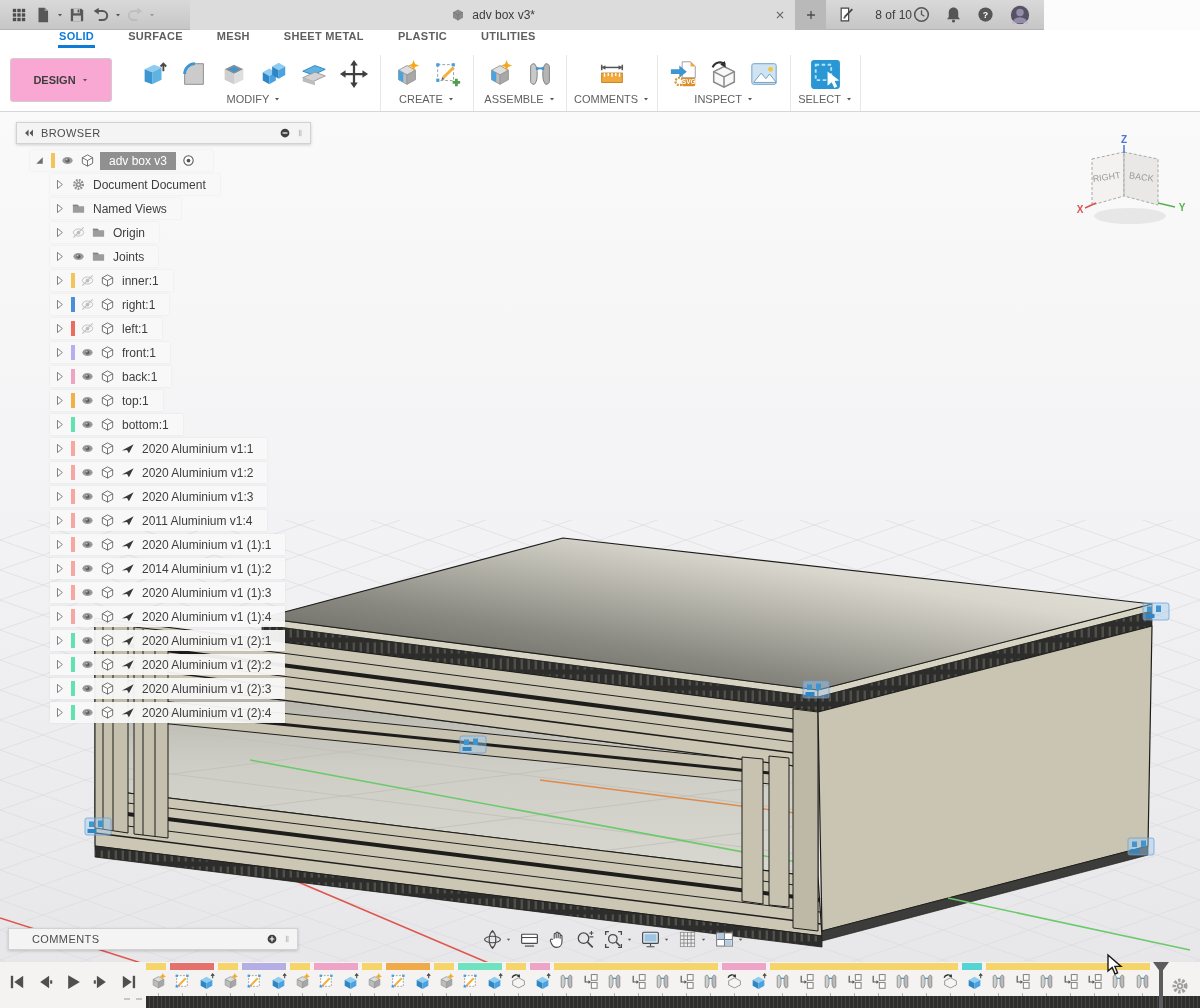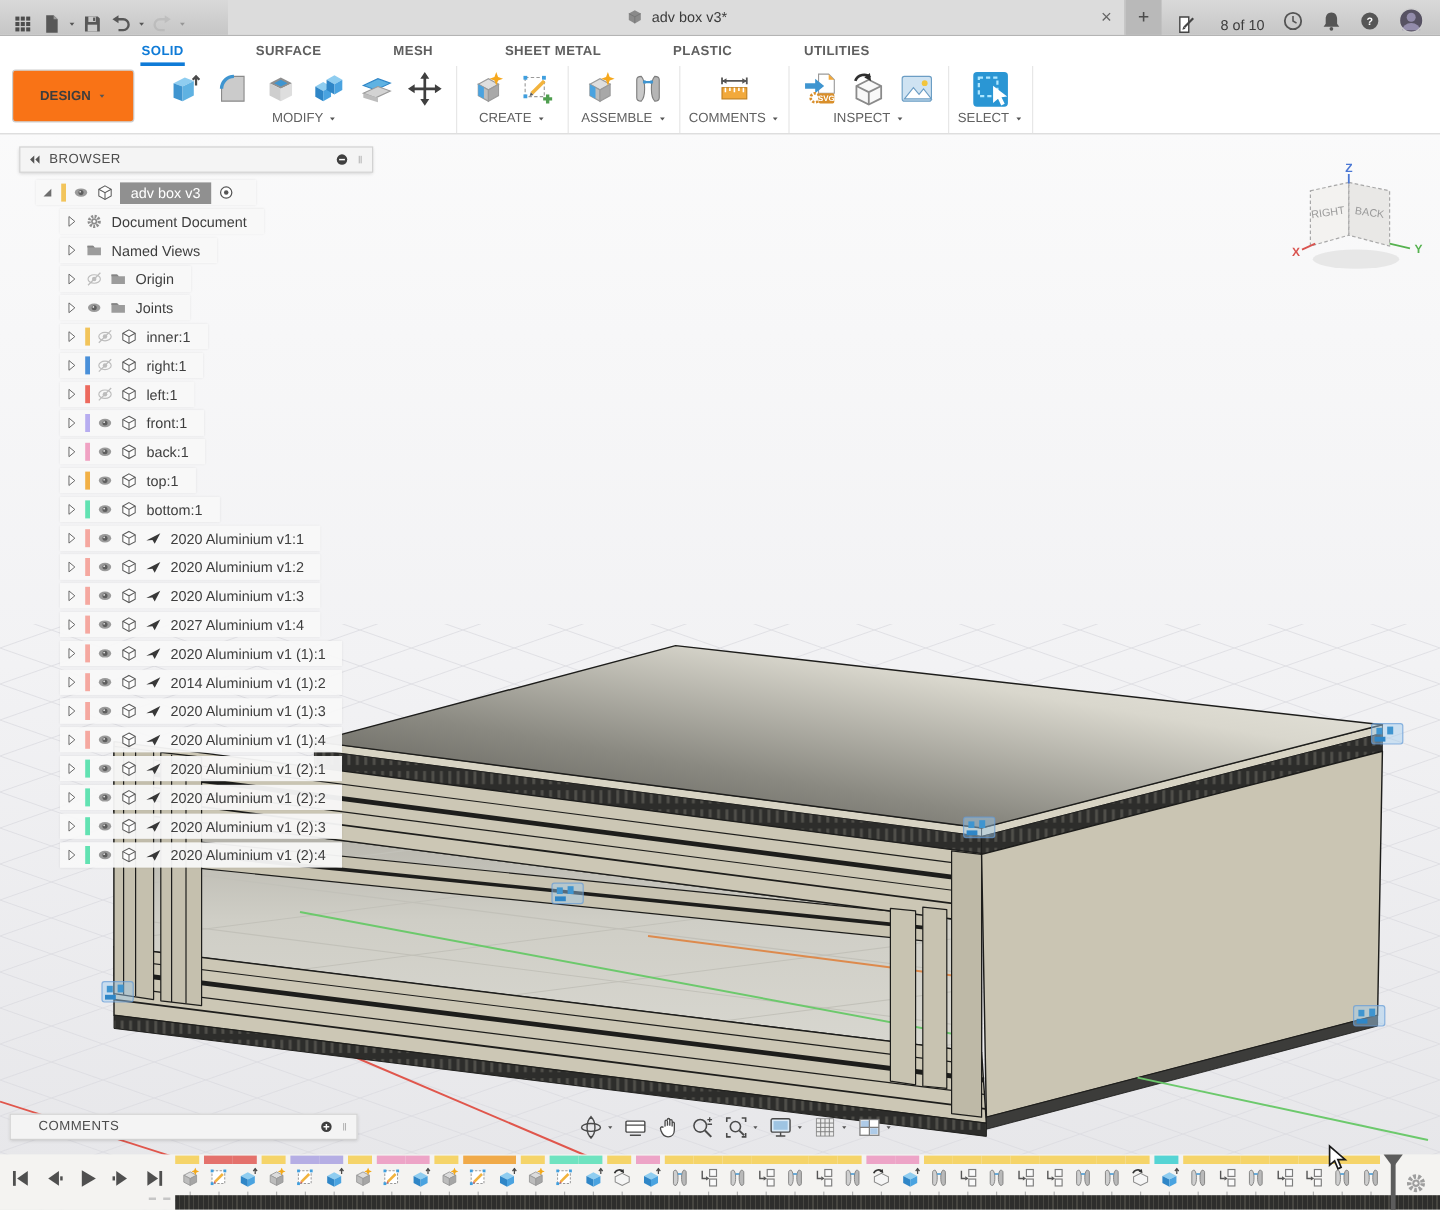--- a/index.html
+++ b/index.html
@@ -12,9 +12,9 @@
   .icn svg{width:100%;height:100%;display:block}
 
   
-  #titlebar{position:absolute;left:0;top:0;width:1200px;height:30px;z-index:10;
+  #titlebar{position:absolute;left:0;top:0;width:1044px;height:30px;z-index:10;
     background:linear-gradient(#d9d9d9,#c6c6c6);border-bottom:1px solid #b4b4b4;
-    display:flex;align-items:flex-end}
+    display:flex;align-items:center}
   #tb-left{display:flex;align-items:center;gap:2px;padding-left:8px;width:190px}
   #tb-left .icn{width:18px;height:18px;margin:0 2px}
   #tb-left .tb-caret{width:8px;height:8px;margin:0}

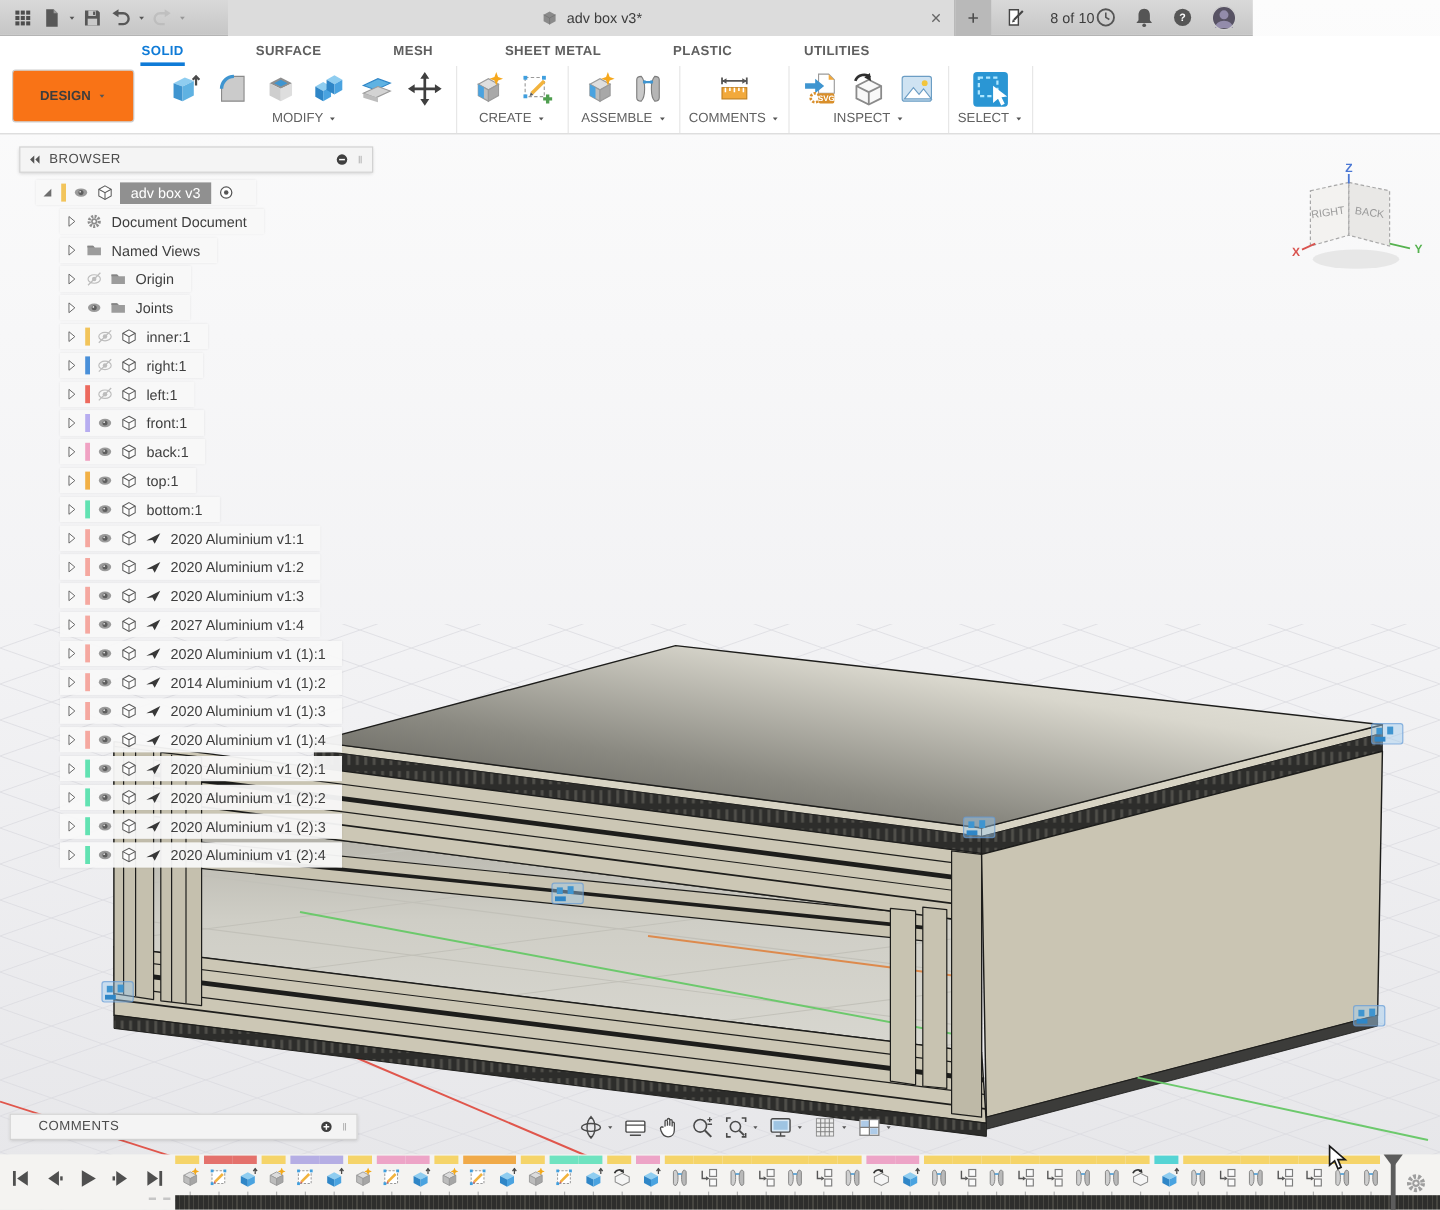--- a/index.html
+++ b/index.html
@@ -34,7 +34,7 @@
   
   #ribbon{position:absolute;left:0;top:30px;width:1200px;height:82px;background:#fff;
     border-bottom:1px solid #d6d6d6;z-index:10}
-  #ribbon-tabs{height:25px;display:flex;gap:58px;padding-left:117px;align-items:flex-end}
+  #ribbon-tabs{height:25px;display:flex;gap:32px;padding-left:58px;align-items:flex-start}
   .rtab{font-size:11px;font-weight:700;color:#5f5f5f;padding:0 1px 6px;letter-spacing:.3px;cursor:default}
   .rtab.active{color:var(--accent-blue);border-bottom:3px solid var(--accent-blue);padding-bottom:3px}
   #ribbon-main{display:flex;height:56px;padding-left:10px}

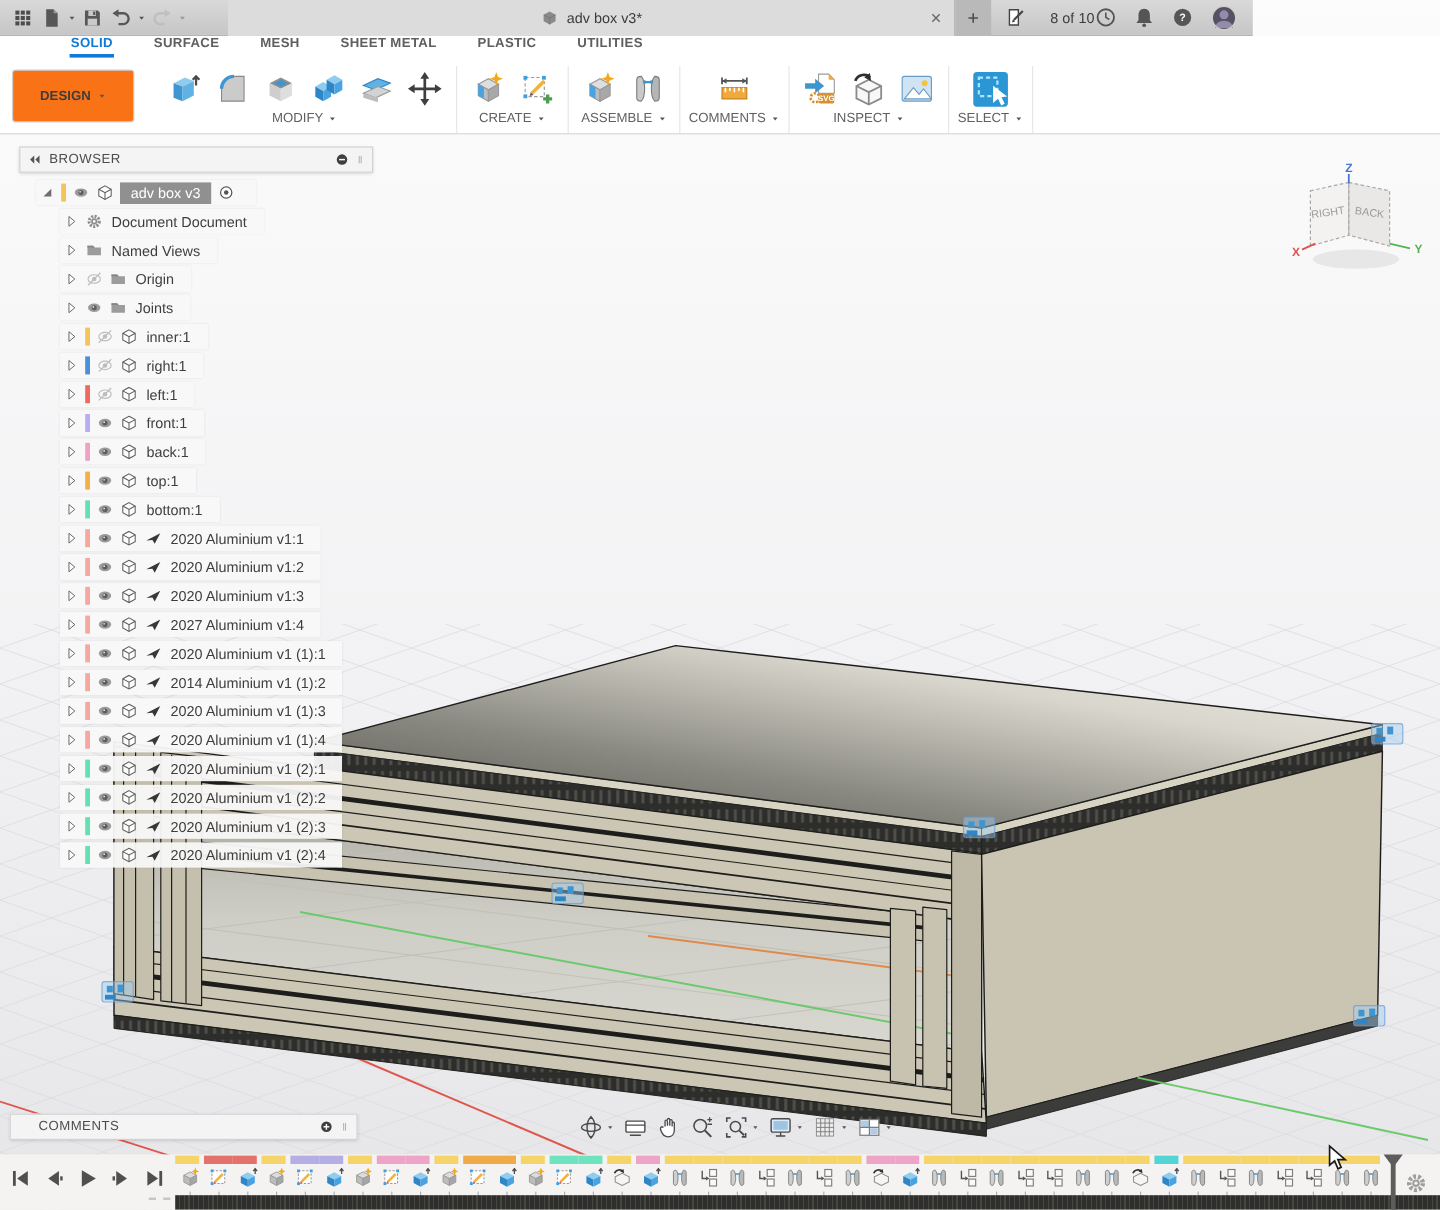--- a/index.html
+++ b/index.html
@@ -39,7 +39,7 @@
   .rtab.active{color:var(--accent-blue);border-bottom:3px solid var(--accent-blue);padding-bottom:3px}
   #ribbon-main{display:flex;height:56px;padding-left:10px}
   #design-wrap{width:118px;display:flex;align-items:flex-start;padding-top:3px}
-  #design-btn{width:102px;height:44px;border:1px solid #cdcdcd;border-radius:3px;background:#f97316;
+  #design-btn{width:102px;height:44px;border:1px solid #cdcdcd;border-radius:3px;background:#f9a8d4;
     font-size:11px;font-weight:700;color:#3d3d3d;display:flex;align-items:center;justify-content:center;gap:5px}
   #design-btn .icn{width:8px;height:8px}
   .rgroup{display:flex;flex-direction:column;align-items:center;border-right:1px solid #e7e7e7;padding:0 7px}

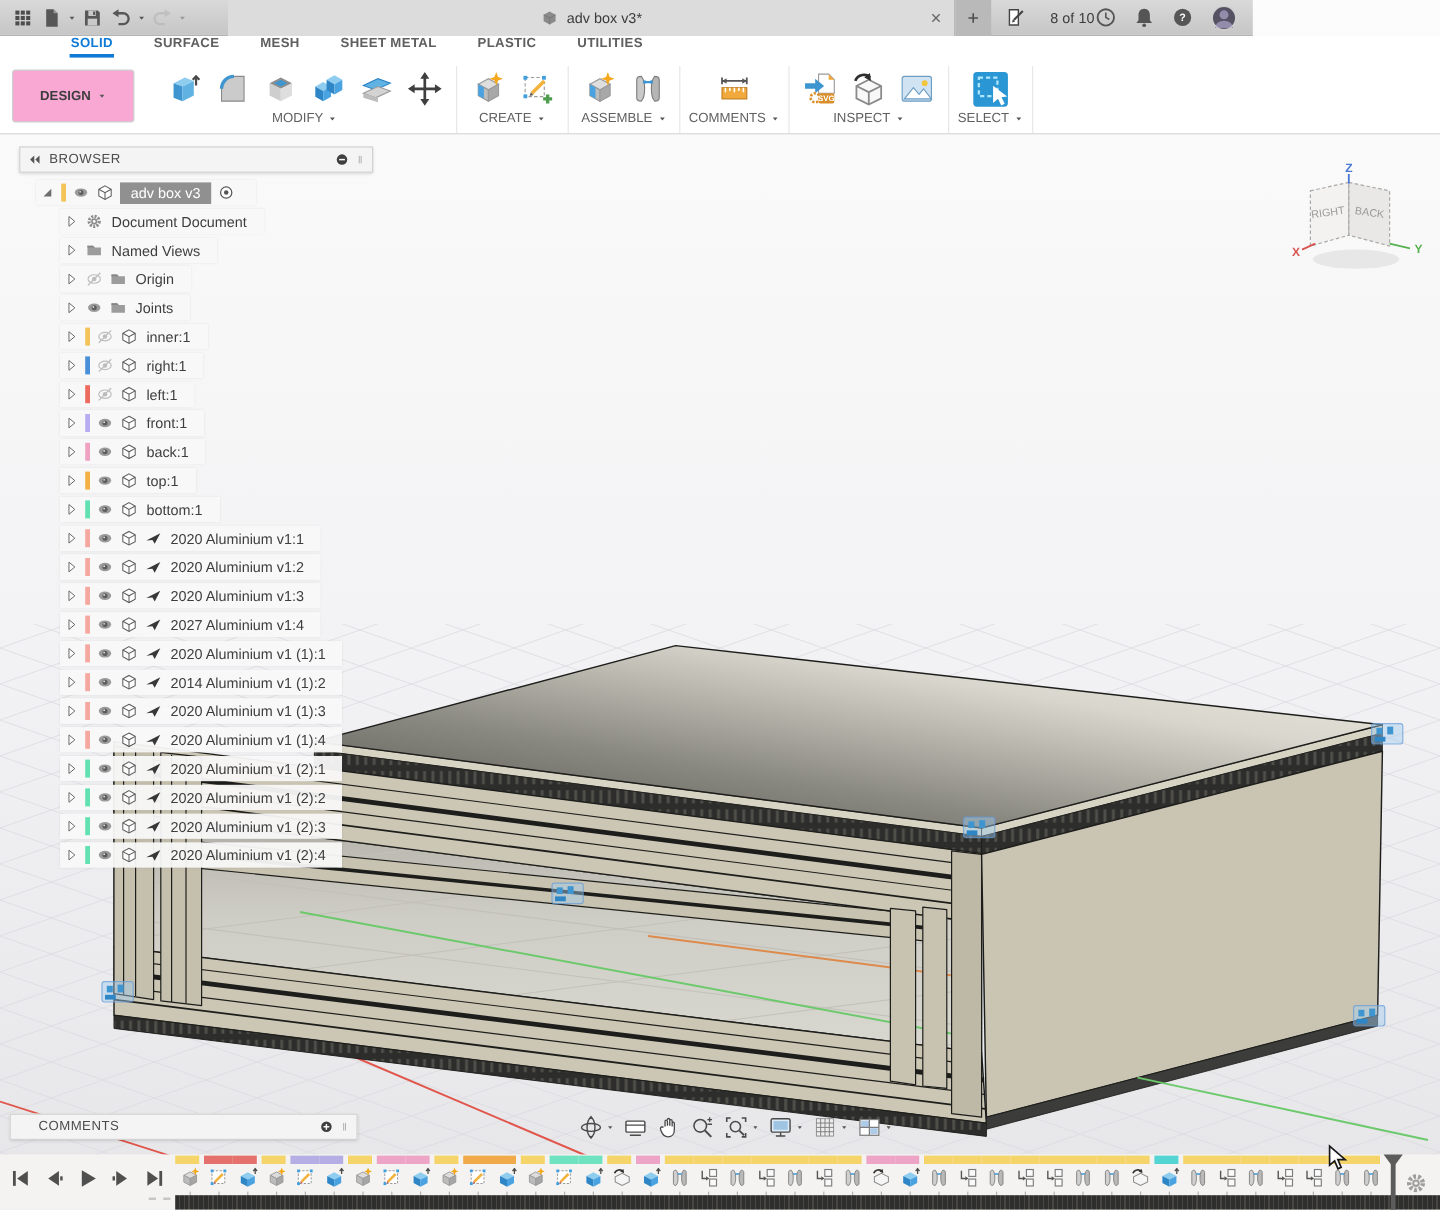--- a/index.html
+++ b/index.html
@@ -1196,7 +1196,7 @@
             <path d="M4 20L29 7l-10 19-4-7z" fill="#383838"></path>
           </svg>
         </span>
-        <span class="blabel">2027 Aluminium v1:4</span>
+        <span class="blabel">2011 Aluminium v1:4</span>
       </div>
       <div class="brow">
         <span class="icn tw-caret">

